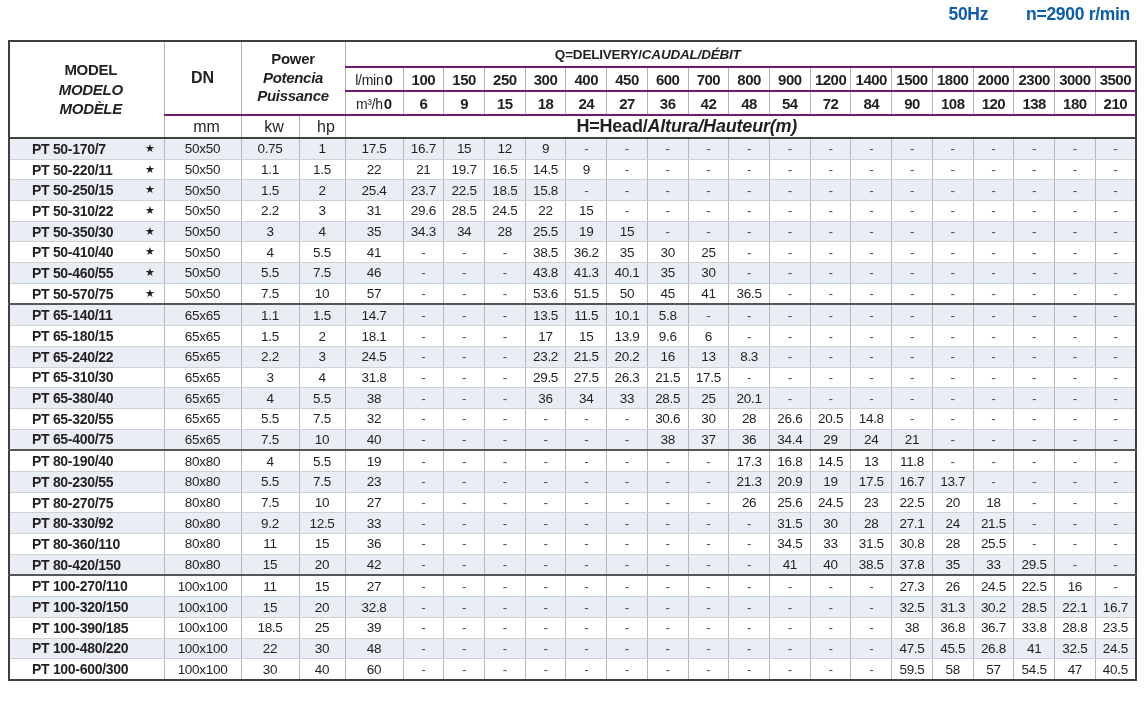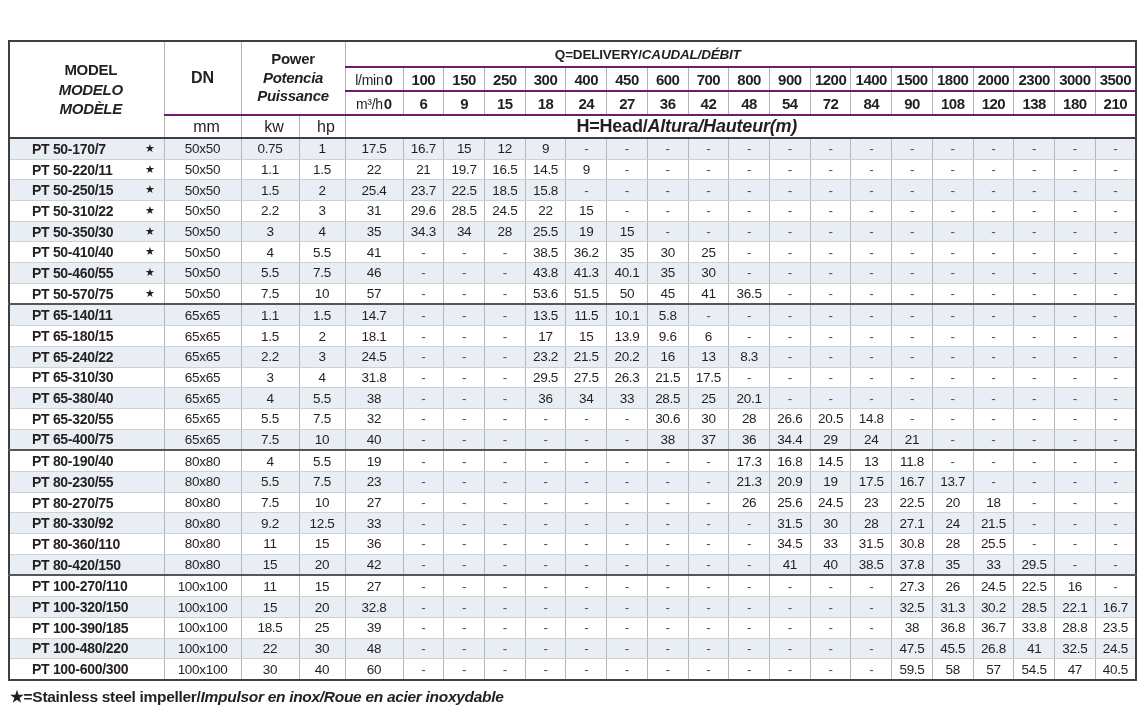--- a/index.html
+++ b/index.html
@@ -59,6 +59,10 @@
 
 <div class="page">
 
+  <div class="topbar">
+    <span>50Hz</span>
+    <span>n=2900 r/min</span>
+  </div>
 
   <table class="perf">
     <colgroup>

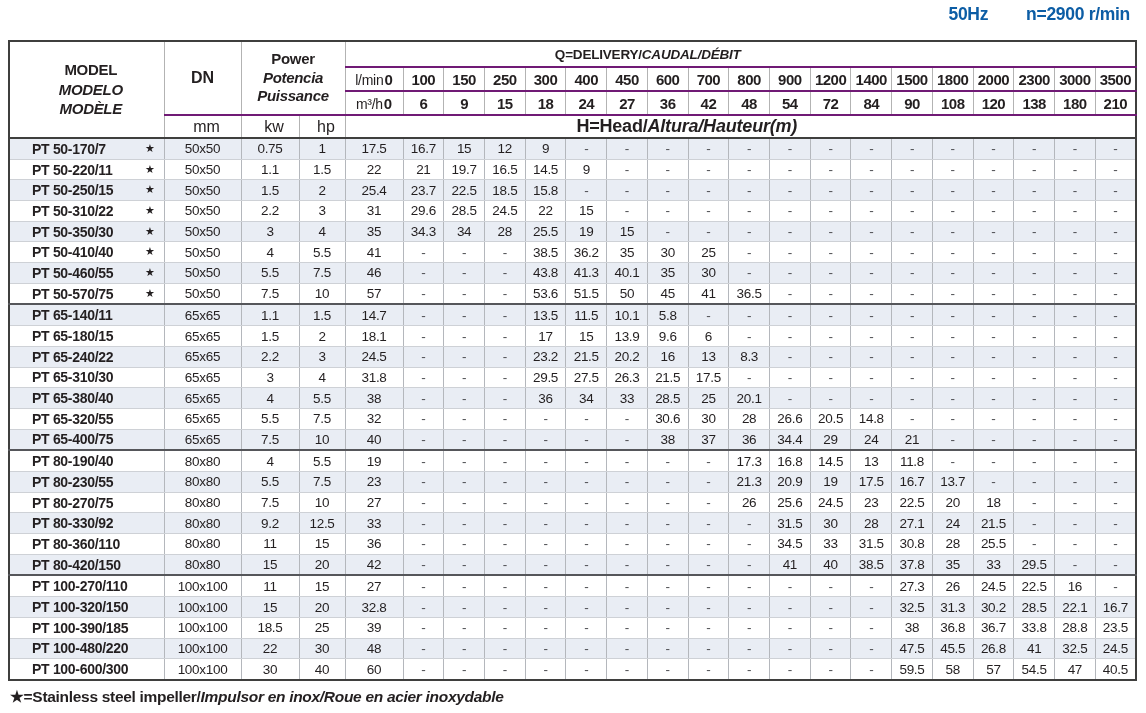--- a/index.html
+++ b/index.html
@@ -790,7 +790,6 @@
       </tbody>
   </table>
 
-  <div class="footnote"><span>★=Stainless steel impeller/</span><span class="it">Impulsor en inox/Roue en acier inoxydable</span></div>
 
 </div>
 

